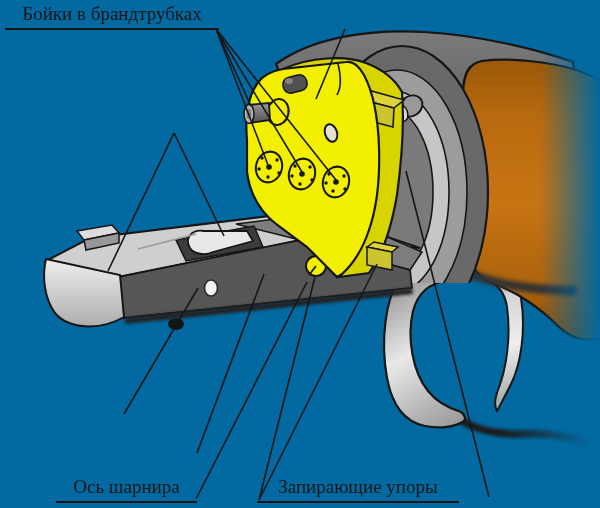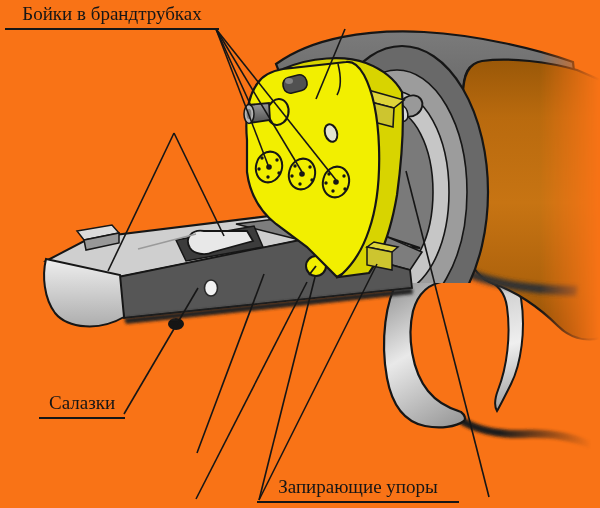--- a/index.html
+++ b/index.html
@@ -3,7 +3,7 @@
 <meta charset="utf-8">
 <style>
   html,body{margin:0;padding:0;background:#fff;}
-  #stage{position:relative;width:600px;height:508px;background:#f97316;overflow:hidden;
+  #stage{position:relative;width:600px;height:508px;background:#0369a1;overflow:hidden;
          font-family:"Liberation Serif","DejaVu Serif",serif;}
   #art{position:absolute;left:0;top:0;}
   .lbl{position:absolute;height:26px;line-height:24px;font-size:19px;color:#161616;

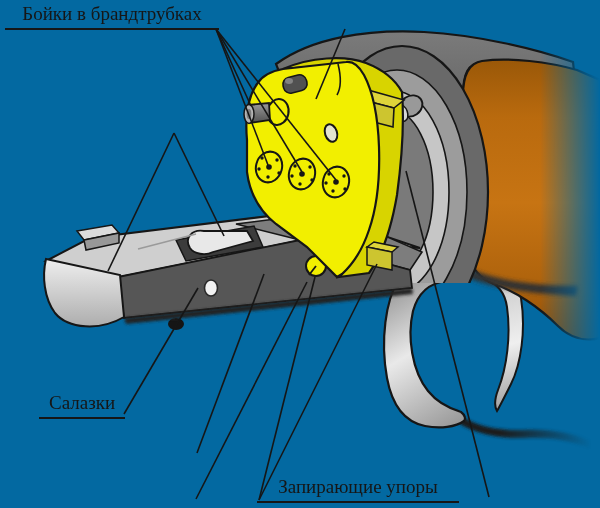--- a/index.html
+++ b/index.html
@@ -193,7 +193,6 @@
 </svg>
 
 <div class="lbl" style="left:5px;top:2px;width:214px">Бойки в брандтрубках</div>
-<div class="lbl" style="left:39px;top:391px;width:86px">Салазки</div>
 <div class="lbl" style="left:257px;top:475px;width:202px">Запирающие упоры</div>
 
 </div>

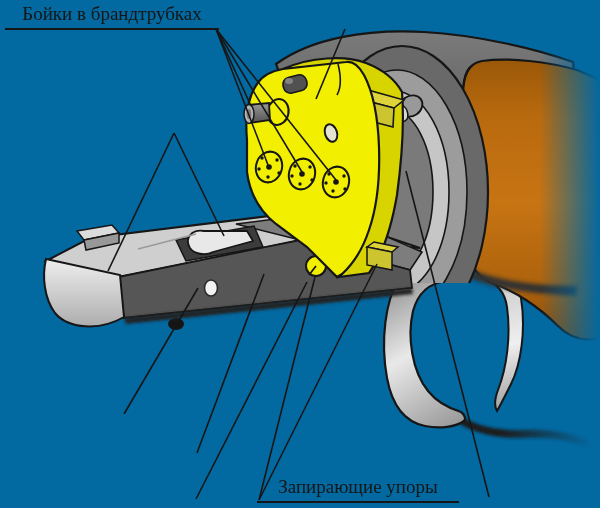--- a/index.html
+++ b/index.html
@@ -193,6 +193,7 @@
 </svg>
 
 <div class="lbl" style="left:5px;top:2px;width:214px">Бойки в брандтрубках</div>
+<div class="lbl" style="left:56px;top:475px;width:141px">Ось шарнира</div>
 <div class="lbl" style="left:257px;top:475px;width:202px">Запирающие упоры</div>
 
 </div>

